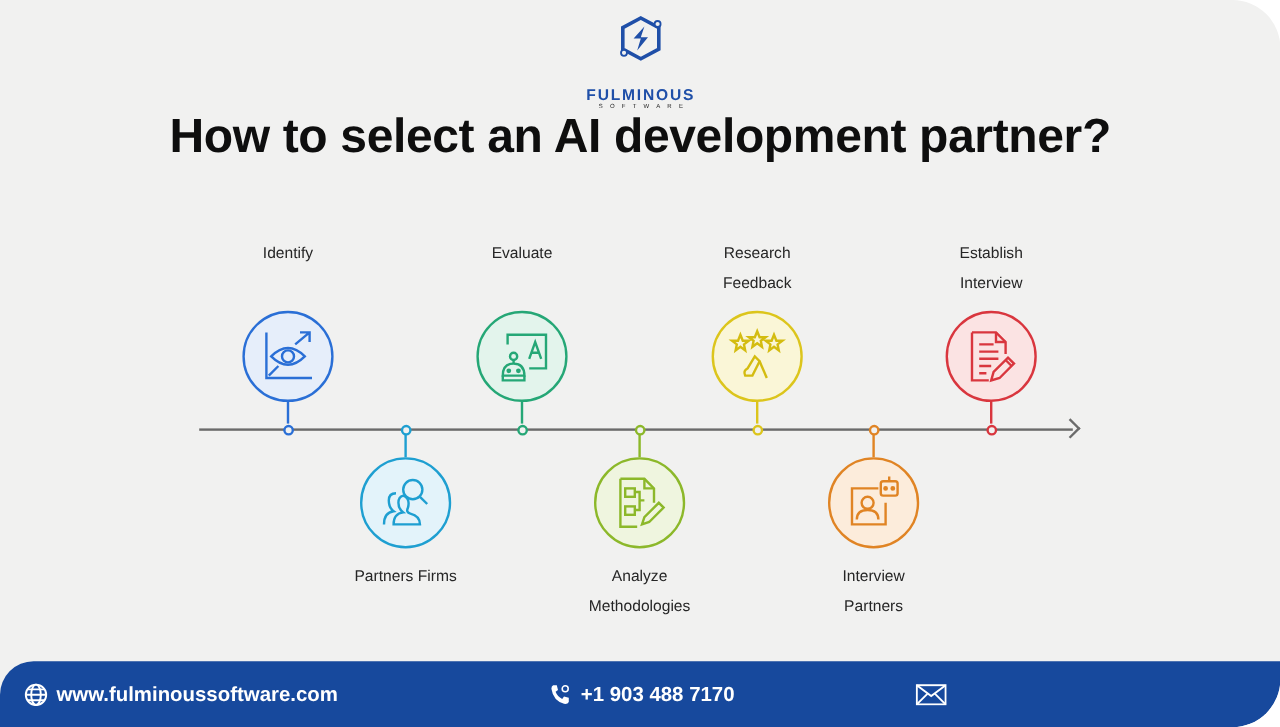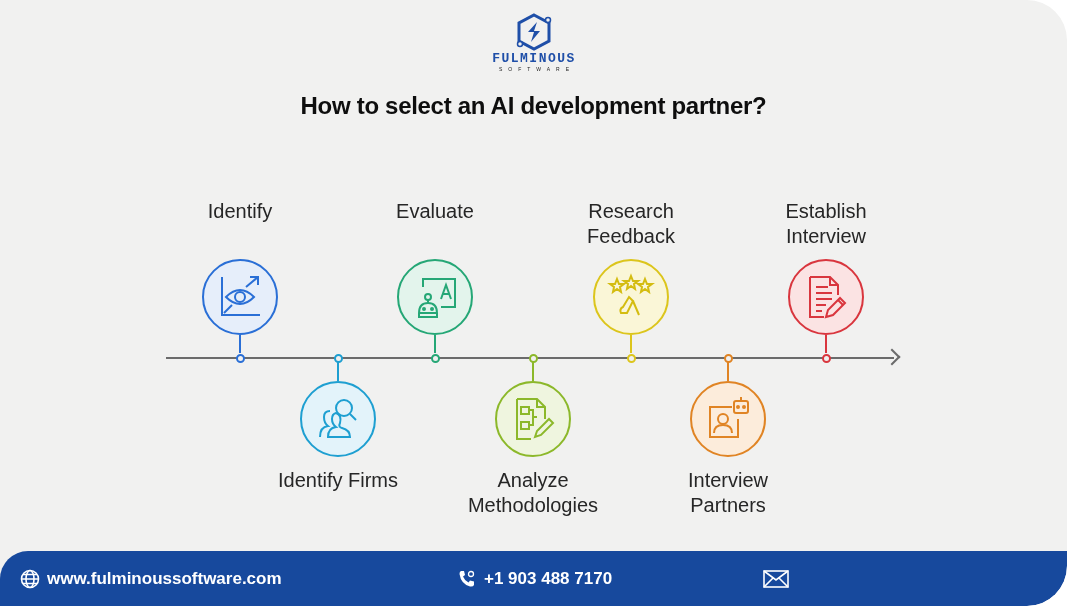--- a/index.html
+++ b/index.html
@@ -12,7 +12,7 @@
   }
   .logo { position: absolute; left: 484px; top: 12px; width: 100px; height: 72px; text-align: center; }
   .logo-mark { display: block; margin: 0 auto; }
-  .logo-word { font-family: Liberation Mono, monospace; font-size: 13px; letter-spacing: 1.5px; color: #1f4fa8; font-weight: bold; margin-top: 0; line-height: 14px; }
+  .logo-word { font-family: Liberation Sans, sans-serif; font-size: 13px; letter-spacing: 1.5px; color: #1f4fa8; font-weight: bold; margin-top: 20px; line-height: 14px; }
   .logo-sub { font-size: 5px; letter-spacing: 6px; color: #222; line-height: 7px; padding-left: 6px; }
   .title {
     position: absolute; left: 0; top: 92px; width: 1067px; text-align: center;

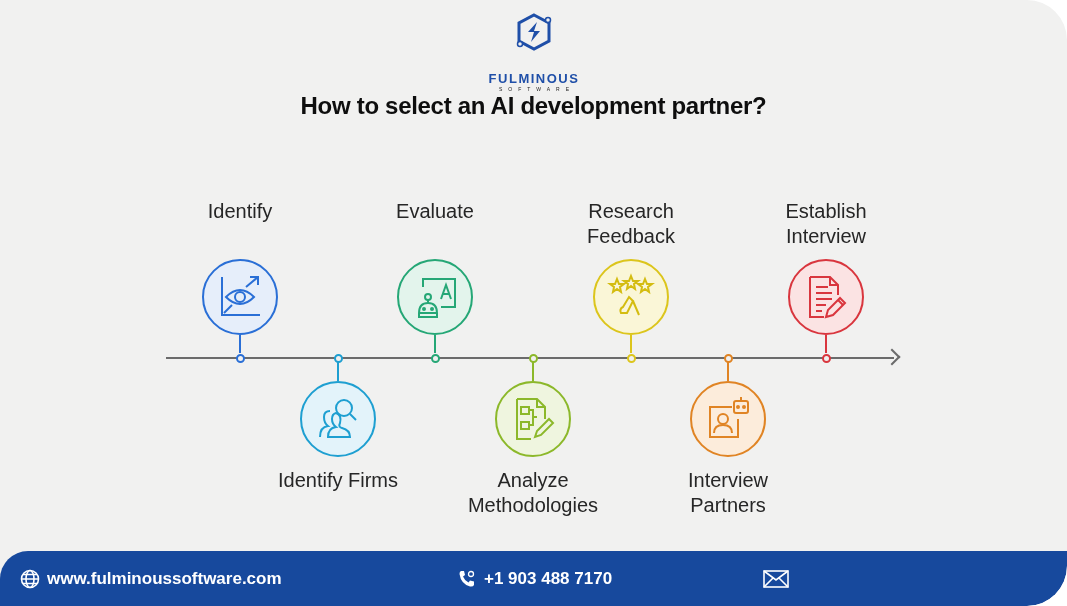--- a/index.html
+++ b/index.html
@@ -16,7 +16,7 @@
   .logo-sub { font-size: 5px; letter-spacing: 6px; color: #222; line-height: 7px; padding-left: 6px; }
   .title {
     position: absolute; left: 0; top: 92px; width: 1067px; text-align: center;
-    font-family: "Liberation Sans", sans-serif; font-weight: bold; font-size: 24px; color: #0e0e0e;
+    font-family: "Liberation Sans", sans-serif; font-weight: bold; font-size: 40px; color: #0e0e0e;
     letter-spacing: -0.3px;
   }
   .timeline { position: absolute; left: 166px; top: 357px; width: 728px; height: 2px; background: #6b6b6b; }

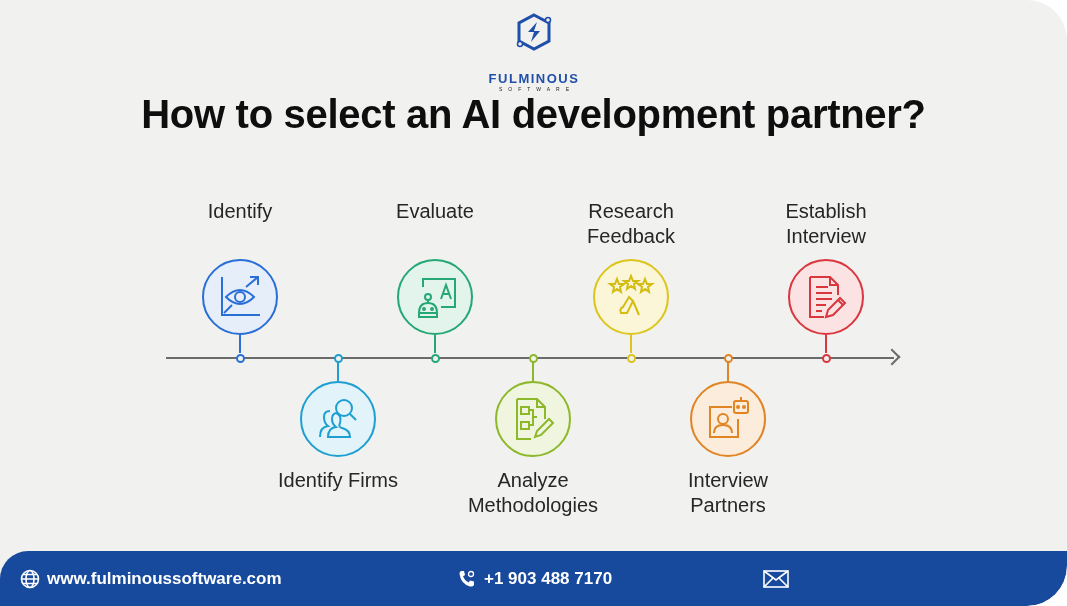--- a/index.html
+++ b/index.html
@@ -24,7 +24,7 @@
   .step { position: absolute; width: 180px; }
   .step .label {
     position: absolute; left: 0; width: 180px; text-align: center;
-    font-size: 20px; line-height: 24.5px; color: #262626;
+    font-size: 13px; line-height: 24.5px; color: #262626;
   }
   .circle {
     position: absolute; width: 76px; height: 76px; border-radius: 50%;

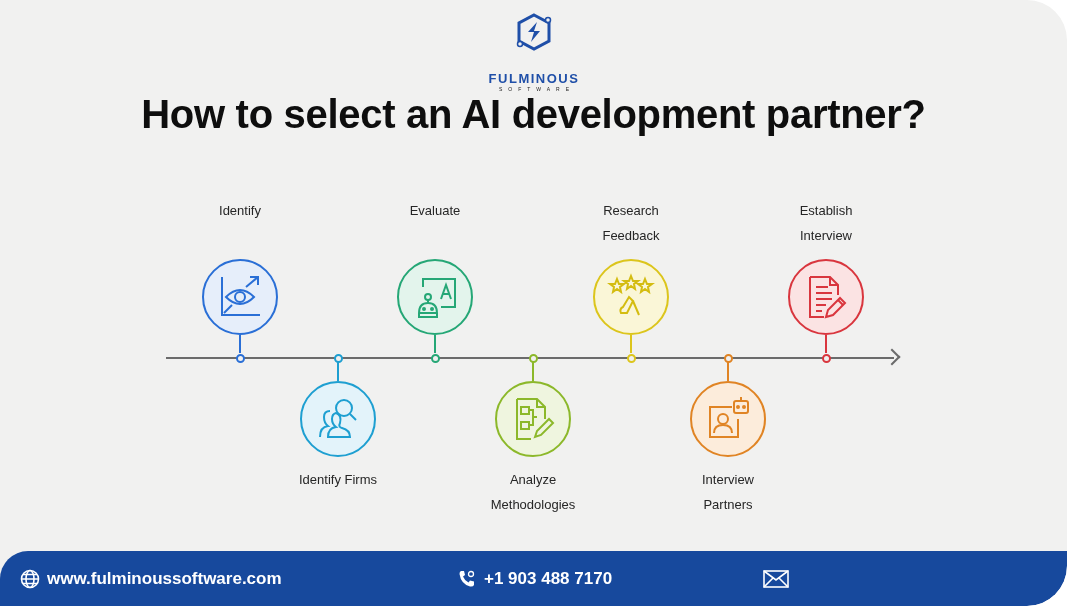--- a/index.html
+++ b/index.html
@@ -92,7 +92,7 @@
     </div>
     <div class="step" style="left:248px;top:468px;">
       <div class="label" style="top:0;">
-        <div>Identify Firms</div>
+        <div>Partners Firms</div>
       </div>
     </div>
   </div>

